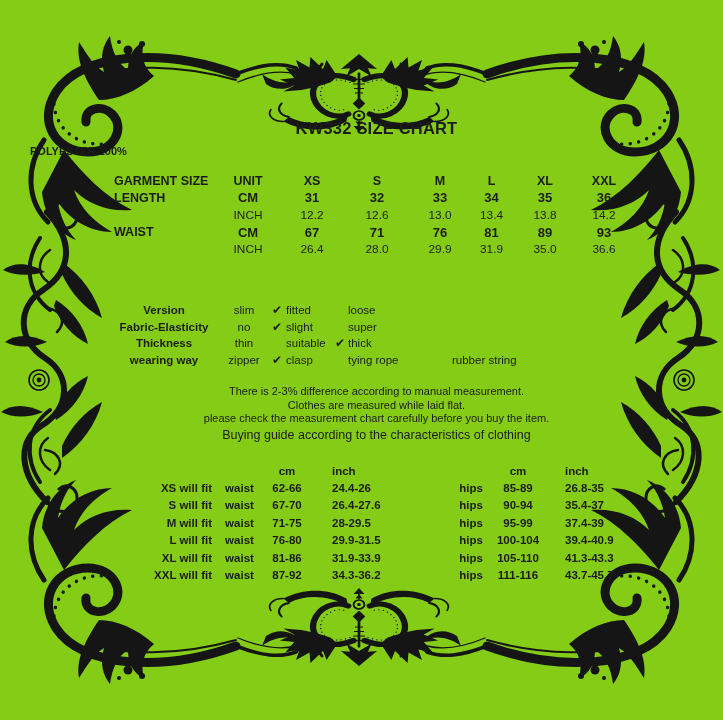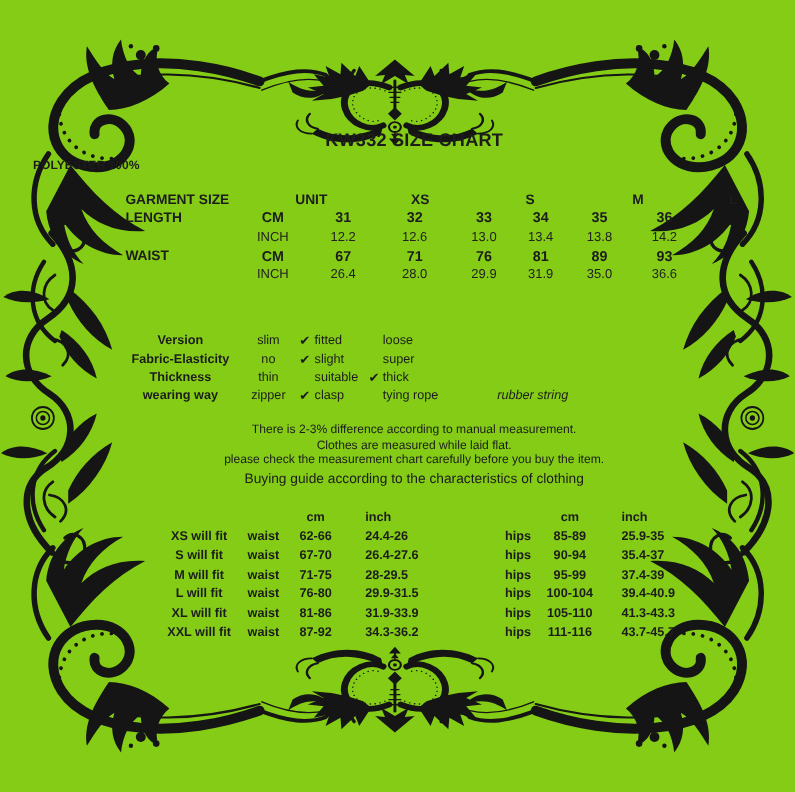--- a/index.html
+++ b/index.html
@@ -21,7 +21,7 @@
     height:17.2px;align-items:center;font-size:12px;white-space:nowrap;}
   .st-row .c-label{text-align:left;padding-left:9px;font-weight:bold;font-size:12.5px;}
   .st-row .c-val{text-align:center;}
-  .st-head{font-weight:bold;font-size:12.5px;gap:35px;}
+  .st-head{font-weight:bold;font-size:12.5px;}
   .st-row.bold{font-weight:bold;font-size:13px;}
   .st-row.normal{font-size:11.8px;color:#222;}
 

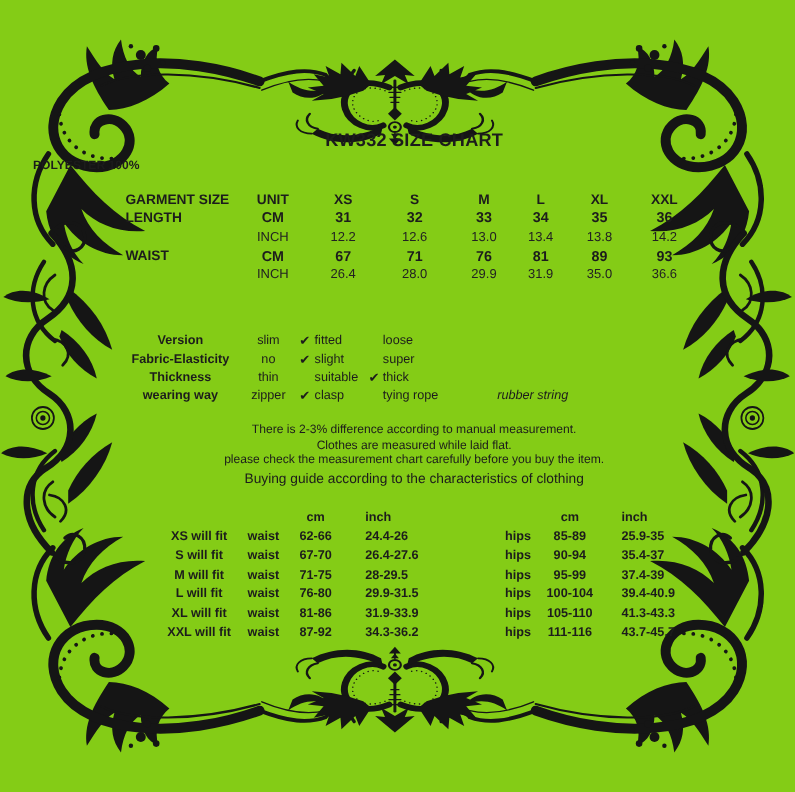--- a/index.html
+++ b/index.html
@@ -32,7 +32,7 @@
   .at-label{text-align:center;font-weight:bold;}
   .at-opt1{text-align:center;}
   .at-chk{text-align:center;font-size:12px;}
-  .at-opt4{padding-left:14px;font-style:italic;}
+  .at-opt4{padding-left:14px;}
 
   
   .notes{position:absolute;left:30px;right:0;top:385px;text-align:center;

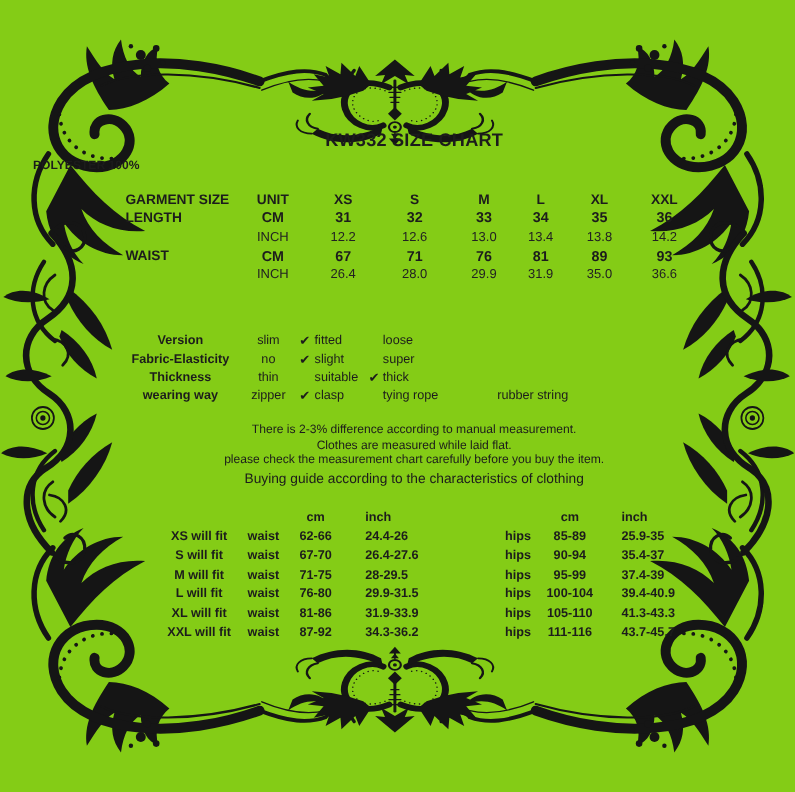--- a/index.html
+++ b/index.html
@@ -43,7 +43,7 @@
   .fit-table{position:absolute;left:150px;top:462px;width:505px;}
   .ft-row{display:grid;grid-template-columns:62px 55px 40px 139px 50px 44px 115px;
     height:17.4px;align-items:center;font-size:11.5px;font-weight:bold;white-space:nowrap;}
-  .ft-label{text-align:center;}
+  .ft-label{text-align:right;}
   .ft-part,.ft-cm,.ft-part2,.ft-cm2{text-align:center;}
   .ft-inch,.ft-inch2{padding-left:25px;}
 </style>

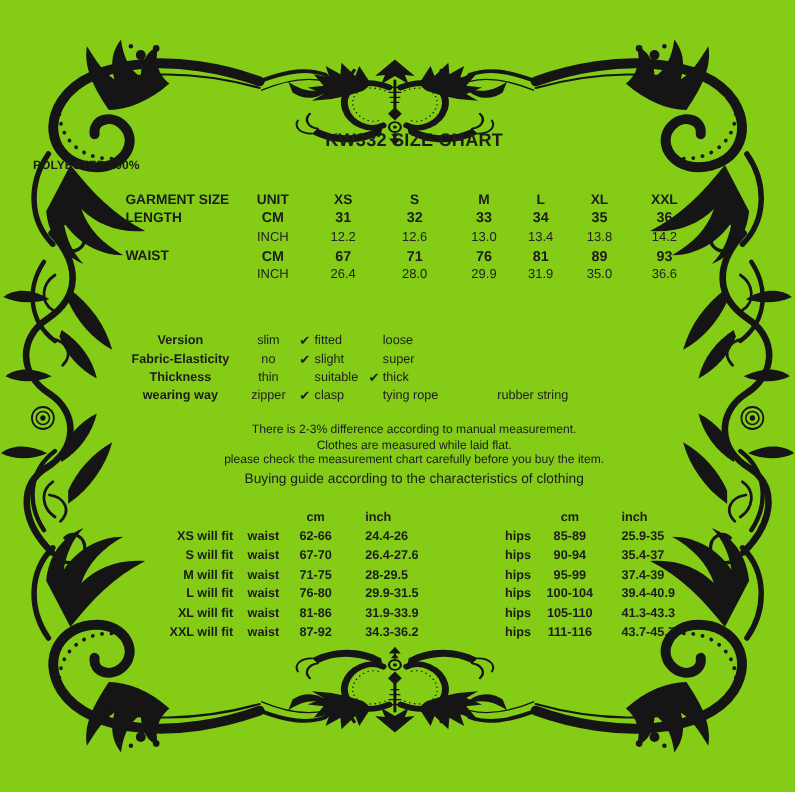--- a/index.html
+++ b/index.html
@@ -260,7 +260,7 @@
             <div class="ft-inch">24.4-26</div>
             <div class="ft-part2">hips</div>
             <div class="ft-cm2">85-89</div>
-            <div class="ft-inch2">25.9-35</div>
+            <div class="ft-inch2">26.8-35</div>
           </div>
 
           <div class="ft-row">

